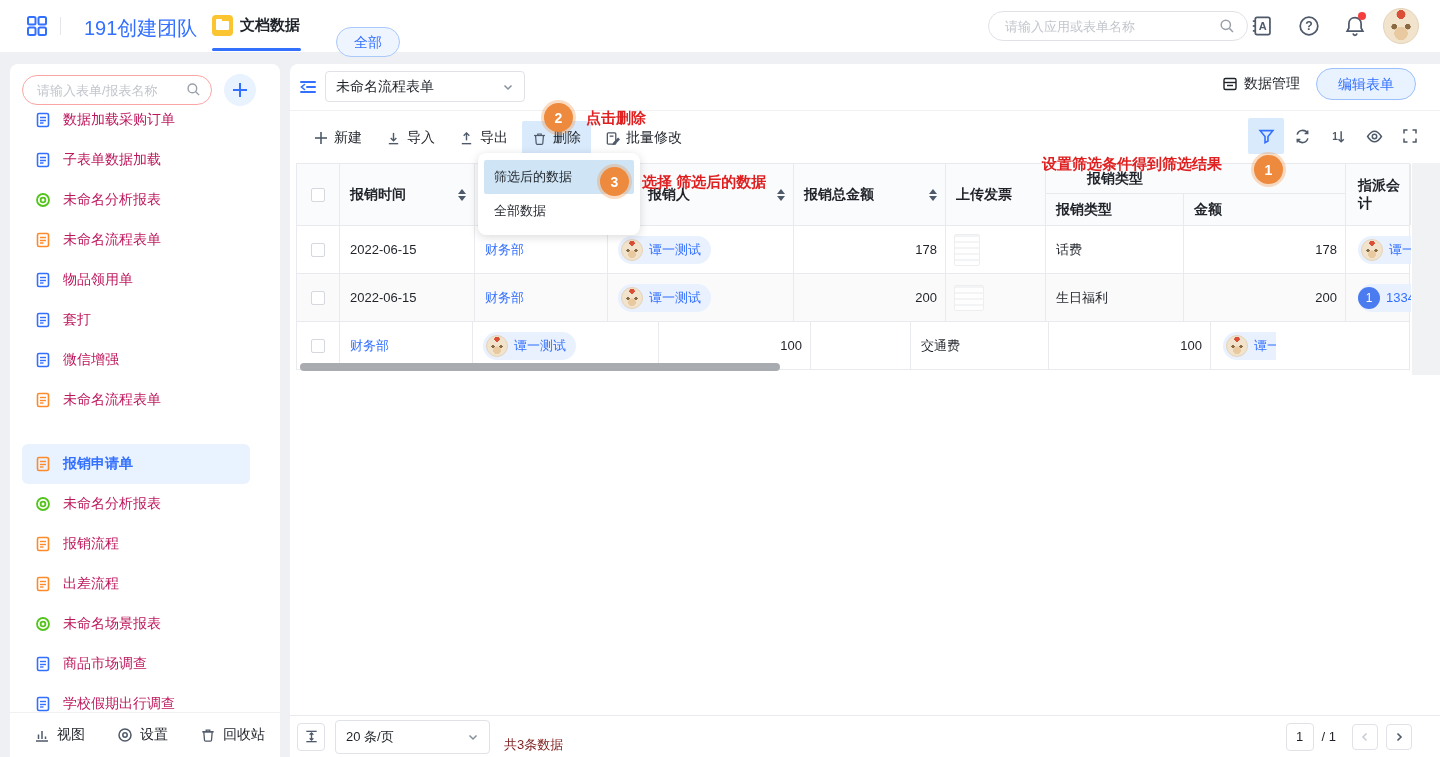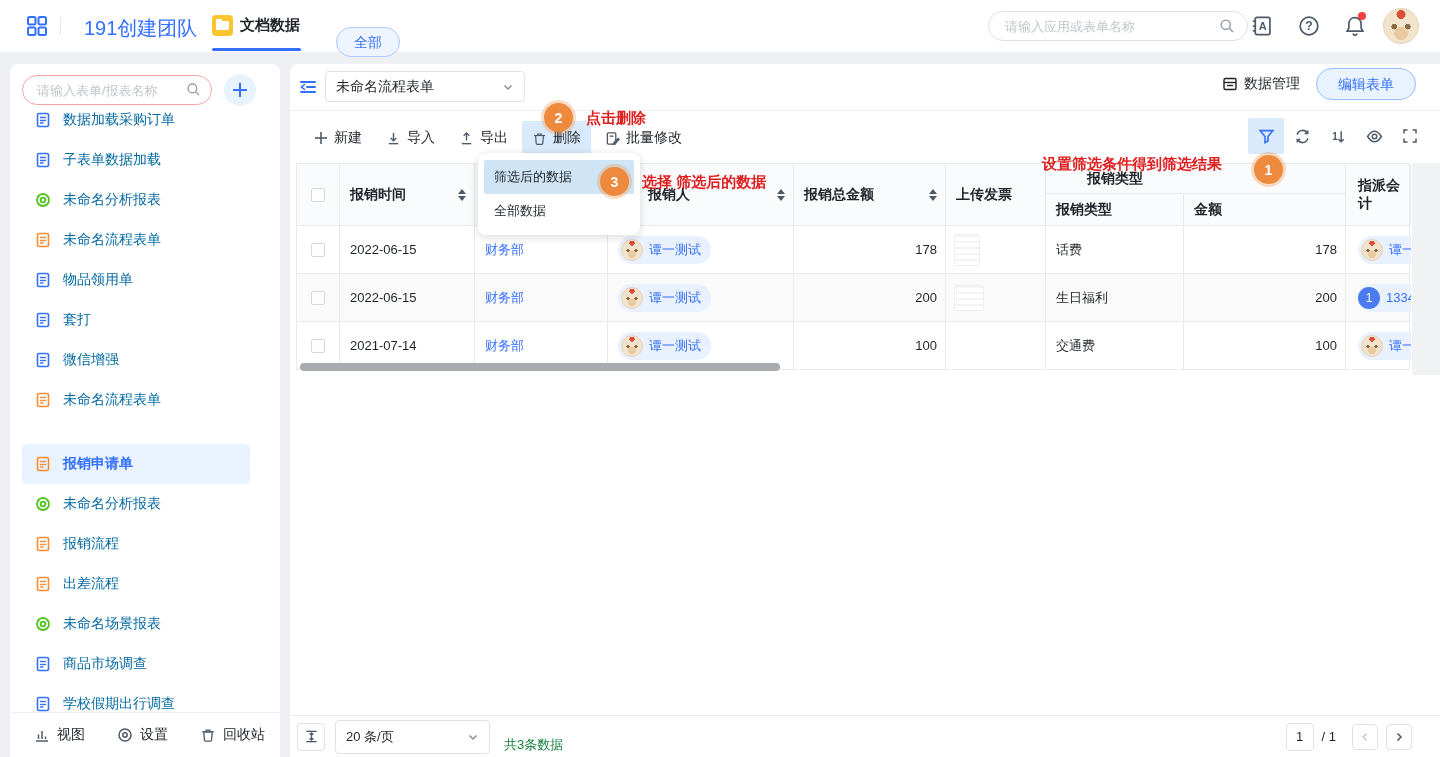--- a/index.html
+++ b/index.html
@@ -55,7 +55,7 @@
   .sb-item { display:flex; align-items:center; height:40px; margin:0 30px 0 12px; padding-left:13px; border-radius:6px; cursor:pointer; }
   .sb-item:first-child { margin-top:-12px; }
   .sb-item .ic { width:16px; height:16px; margin-right:12px; flex:none; }
-  .sb-item .lb { font-size:14px; color:#0369a1; white-space:nowrap; }
+  .sb-item .lb { font-size:14px; color:#be185d; white-space:nowrap; }
   .sb-item.selected { background:#e9f2ff;margin-top:24px; }
   .sb-item.selected .lb { color:#3370ff; font-weight:700; }
   .sb-footer { position:absolute; left:0; bottom:0; width:270px; height:45px; border-top:1px solid #f0f1f3; background:#fff;

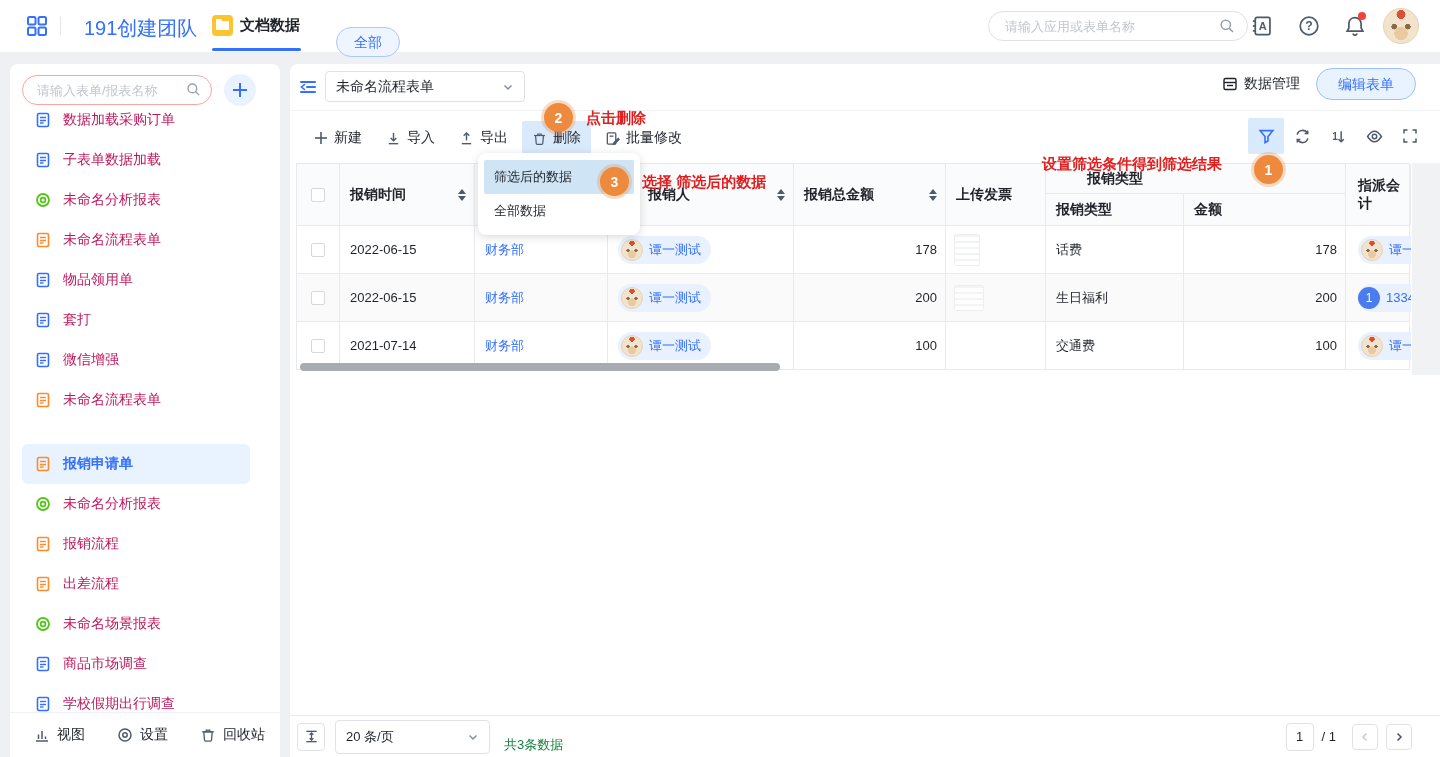--- a/index.html
+++ b/index.html
@@ -618,7 +618,6 @@
     <div class="td c0 cbxcell">
             <span class="cbx"></span>
           </div>
-    <div class="td c1 left">2021-07-14</div>
     <div class="td c2 left">
             <span class="link">财务部</span>
           </div>

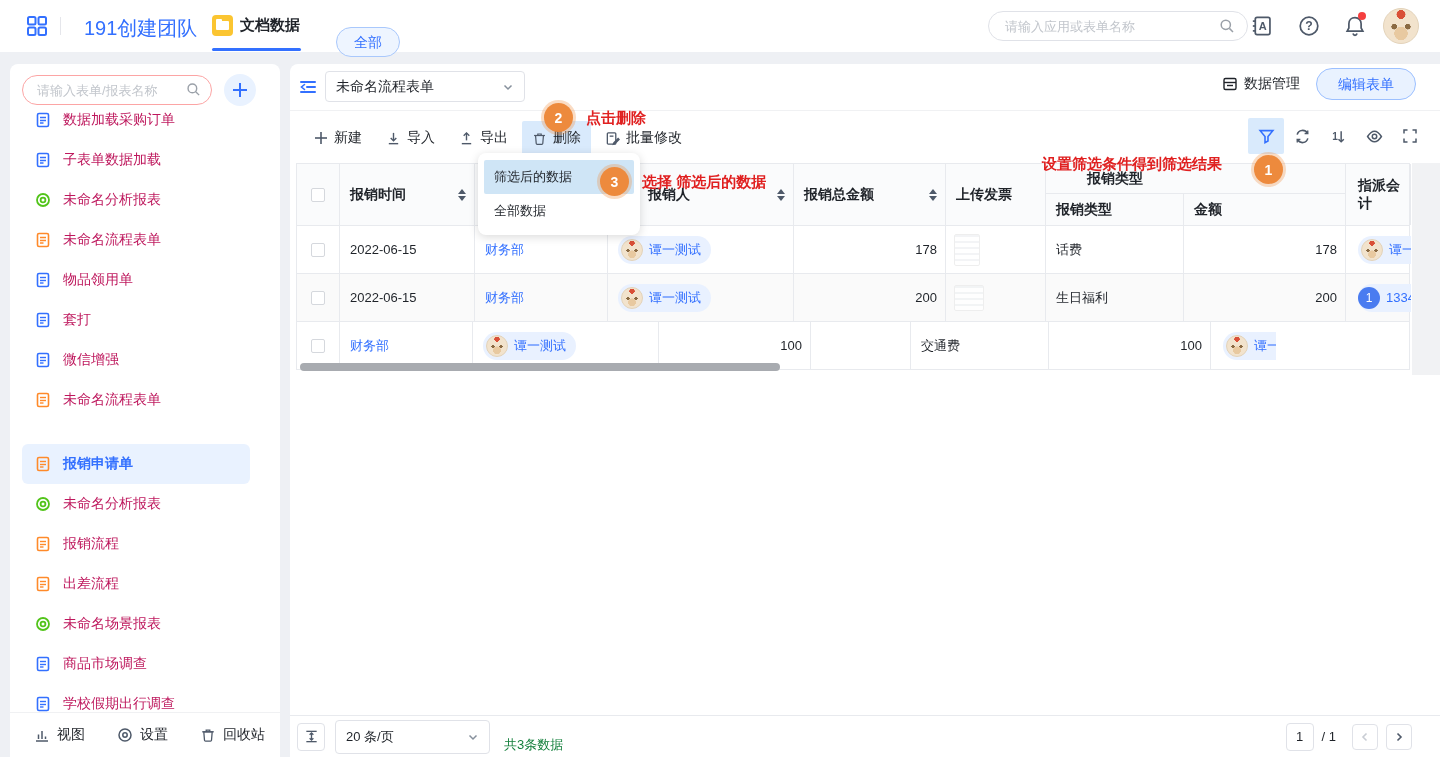--- a/index.html
+++ b/index.html
@@ -138,7 +138,7 @@
   .pg-rowheight { width:28px; height:28px; border:1px solid #e0e2e8; border-radius:4px; display:flex; align-items:center; justify-content:center; cursor:pointer; }
   .pg-size { width:155px; height:20px; border:1px solid #e0e2e8; border-radius:4px; display:flex; align-items:center; padding:16px 10px; font-size:13px; cursor:pointer; }
   .pg-size .chev { margin-left:auto; }
-  .pg-total { color:#15803d; font-size:13px; margin-left:4px;margin-top:16px; }
+  .pg-total { color:#7f1d1d; font-size:13px; margin-left:4px;margin-top:16px; }
   .pg-right { margin-left:auto; display:flex; align-items:center; gap:8px; }
   .pg-page { width:28px; height:28px; border:1px solid #e0e2e8; border-radius:4px; text-align:center; line-height:26px; font-size:13px; }
   .pg-of { font-size:13px; margin-right:8px; }

